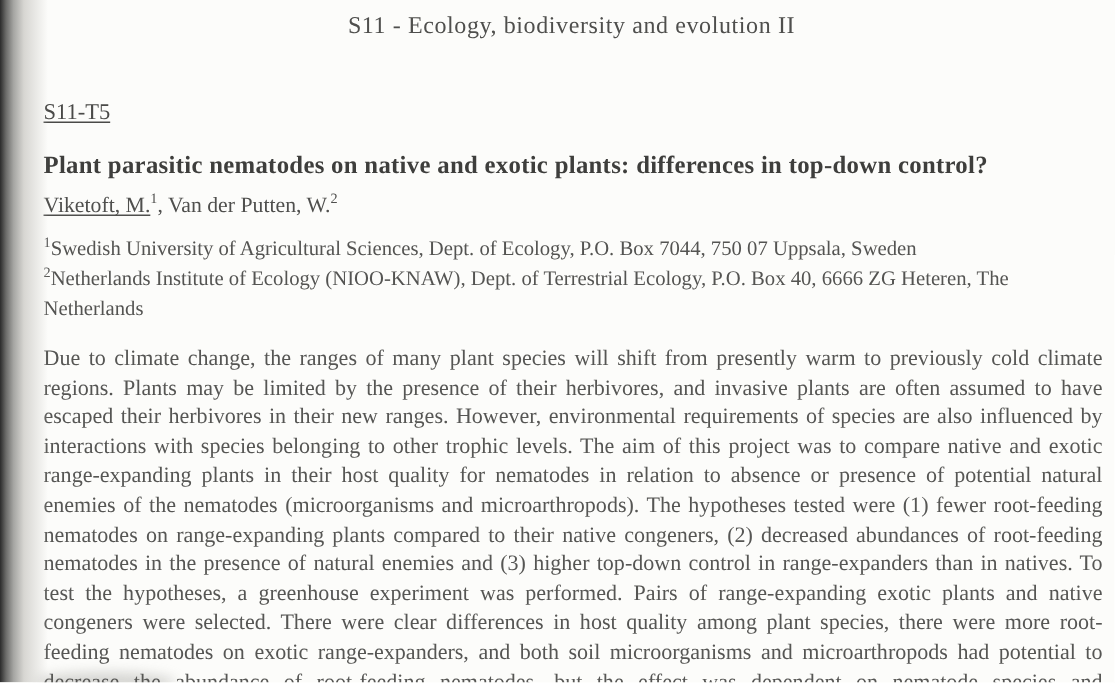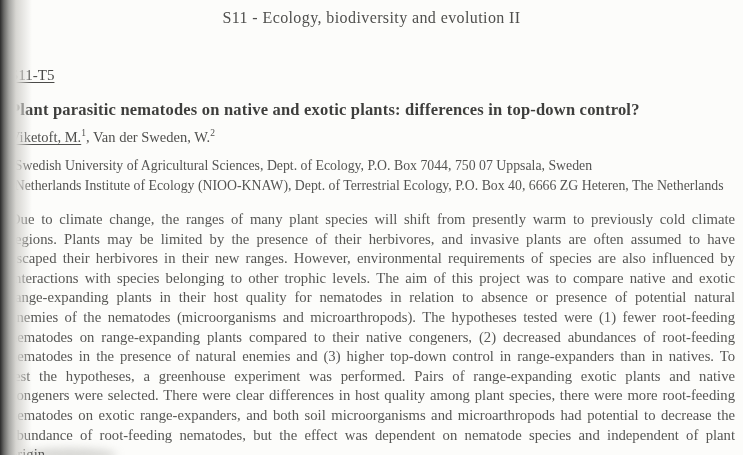--- a/index.html
+++ b/index.html
@@ -12,6 +12,7 @@
     color: #525250;
     overflow: hidden;
     box-sizing: border-box;
+    padding-left: 19px;
   }
   
   .edge-shadow {

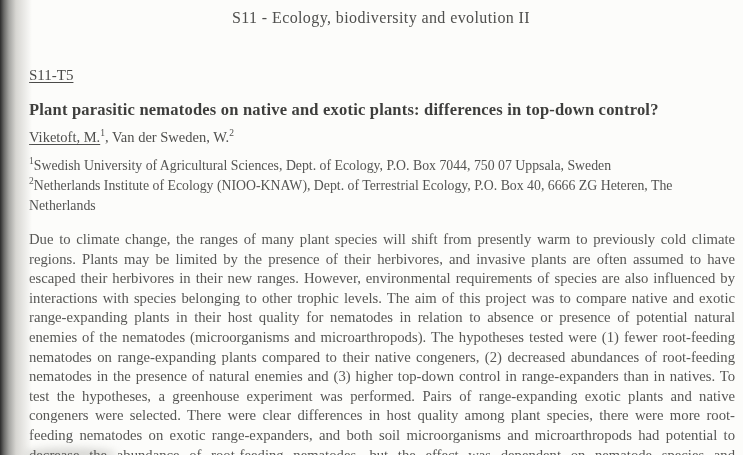--- a/index.html
+++ b/index.html
@@ -113,7 +113,7 @@
 
     <h1 class="title">Plant parasitic nematodes on native and exotic plants: differences in top-down control?</h1>
 
-    <div class="authors"><span class="presenting">Viketoft, M.</span><sup>1</sup><span>, </span><span>Van der Sweden, W.</span><sup>2</sup></div>
+    <div class="authors"><span class="presenting">Viketoft, M.</span><sup>1</sup><span>, </span><span>Van der Putten, W.</span><sup>2</sup></div>
 
     <div class="affiliations">
       <div><sup>1</sup><span>Swedish University of Agricultural Sciences, Dept. of Ecology, P.O. Box 7044, 750 07 Uppsala, Sweden</span></div>

